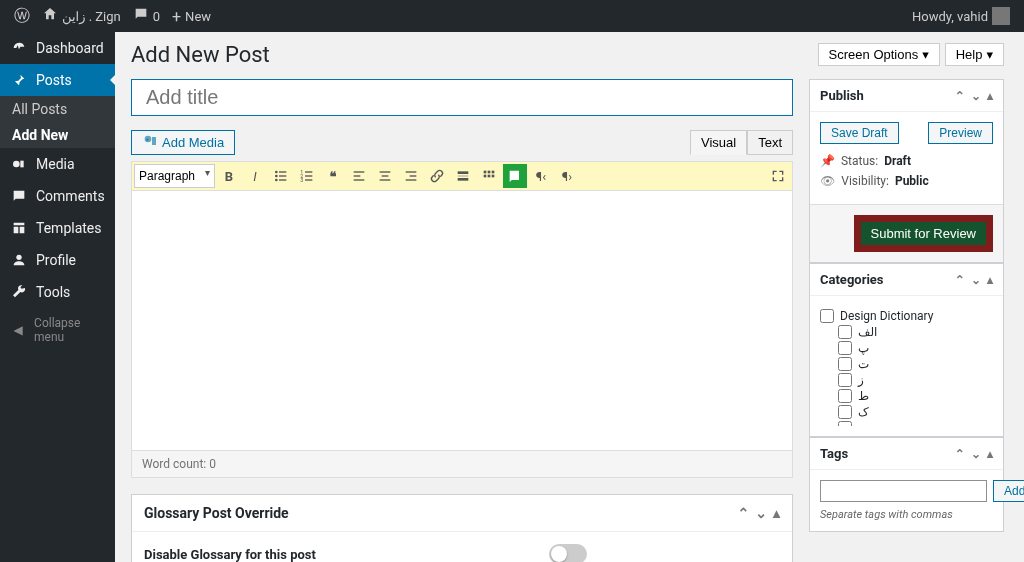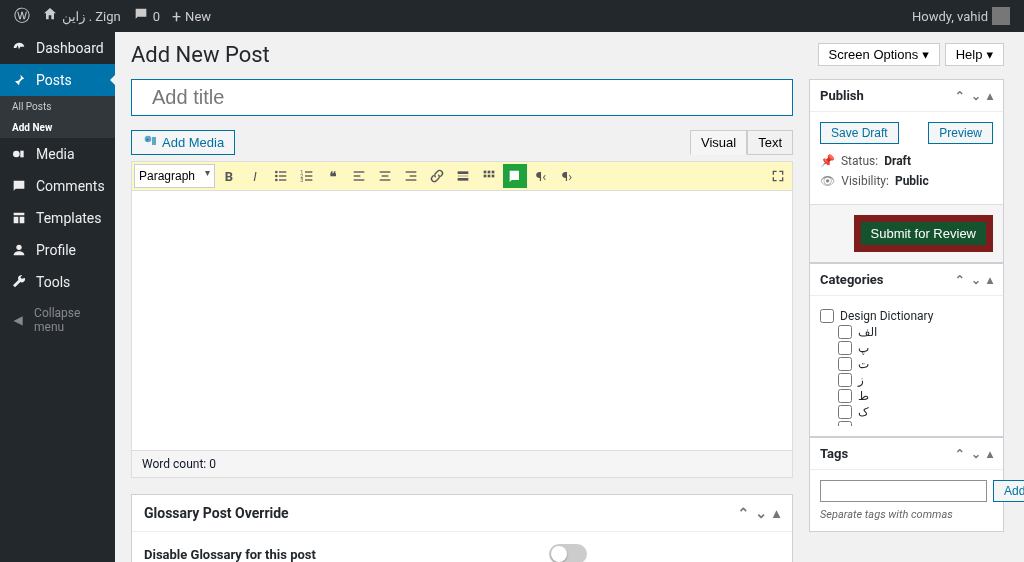--- a/index.html
+++ b/index.html
@@ -19,7 +19,7 @@
 .sidebar-item .icon { width: 18px; display: inline-flex; justify-content: center; }
 .sidebar-item.current { background: #0073aa; color: #fff; position: relative; }
 .sidebar-item.current::after { content: ""; position: absolute; right: -0.5px; top: 50%; margin-top: -6px; border: 6px solid transparent; border-right-color: #f1f1f1; }
-.sidebar-sub { background: #32373c; font-size: 10px; }
+.sidebar-sub { background: #32373c; font-size: 14px; }
 .sidebar-sub-item { padding: 5px 12px; cursor: pointer; color: #ccc; }
 .sidebar-sub-item.current { color: #fff; font-weight: bold; }
 

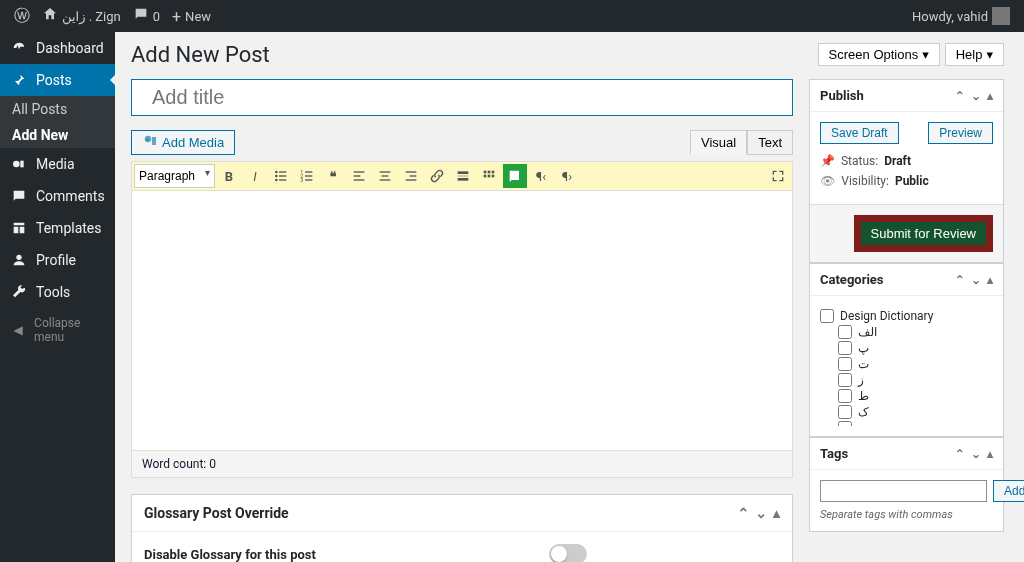--- a/index.html
+++ b/index.html
@@ -34,7 +34,7 @@
 .col-main { flex: 1; min-width: 0; }
 .col-side { width: 195px; }
 
-.title-input { width: 100%; font-size: 20px; padding: 6px 20px; border: 1px solid #0073aa; background: #fff; color: #333; }
+.title-input { width: 100%; font-size: 20px; padding: 6px 14px; border: 1px solid #0073aa; background: #fff; color: #333; }
 .title-input::placeholder { color: #777; }
 
 .add-media-row { margin: 14px 0 6px; display: flex; }

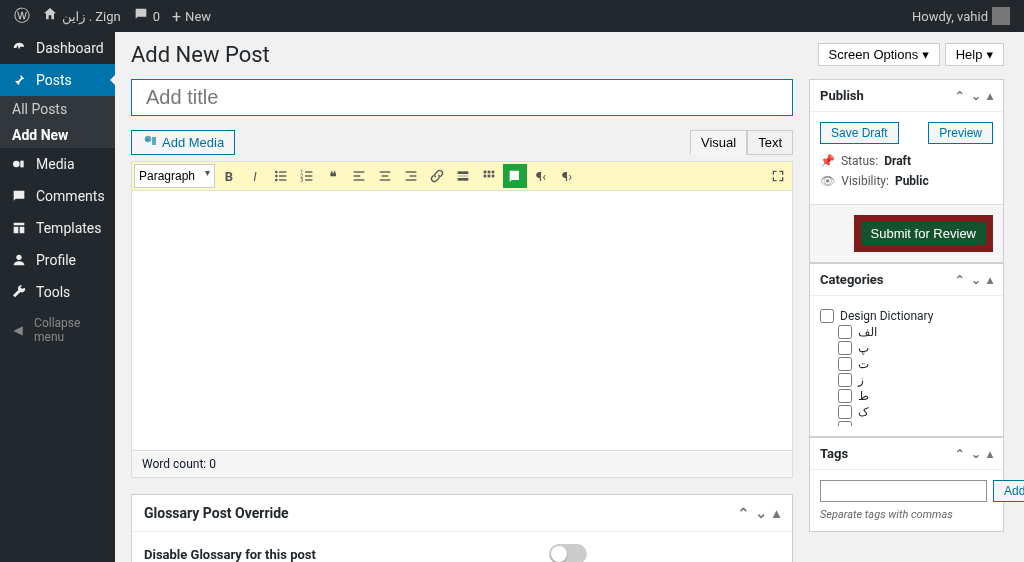--- a/index.html
+++ b/index.html
@@ -50,7 +50,7 @@
 .tb-btn.accent { background: #1fa23b; color: #fff; }
 .tb-spacer { flex: 1; }
 .editor-area { background: #fff; border: 1px solid #ddd; border-top: none; height: 260px; }
-.editor-status { background: #f5f5f5; border: 1px solid #ddd; border-top: none; padding: 6px 10px; font-size: 12px; color: #0f172a; }
+.editor-status { background: #f5f5f5; border: 1px solid #ddd; border-top: none; padding: 6px 10px; font-size: 12px; color: #737373; }
 
 .metabox { background: #fff; border: 1px solid #ccd0d4; margin-top: 16px; }
 .metabox-head { display: flex; align-items: center; padding: 10px 12px; font-size: 14px; font-weight: bold; border-bottom: 1px solid #eee; }

